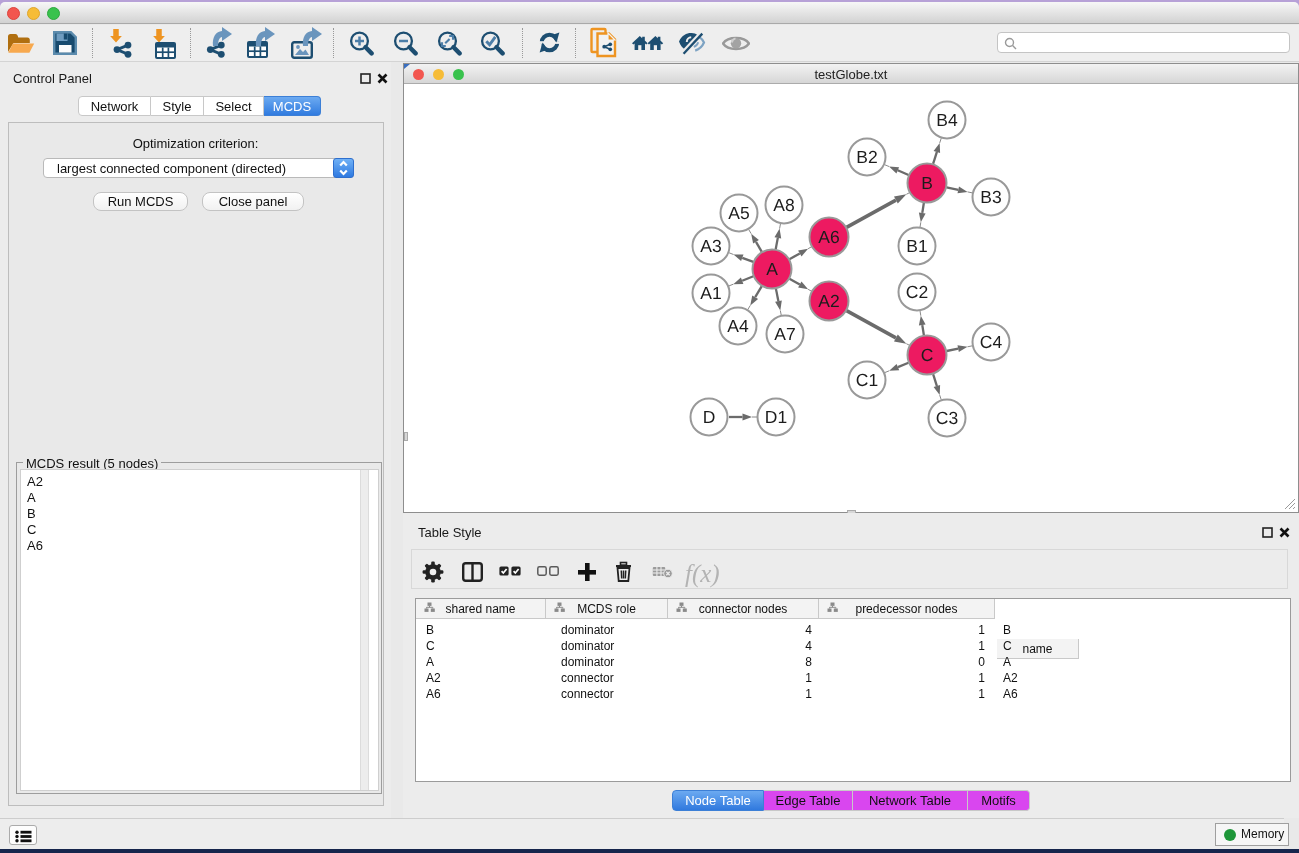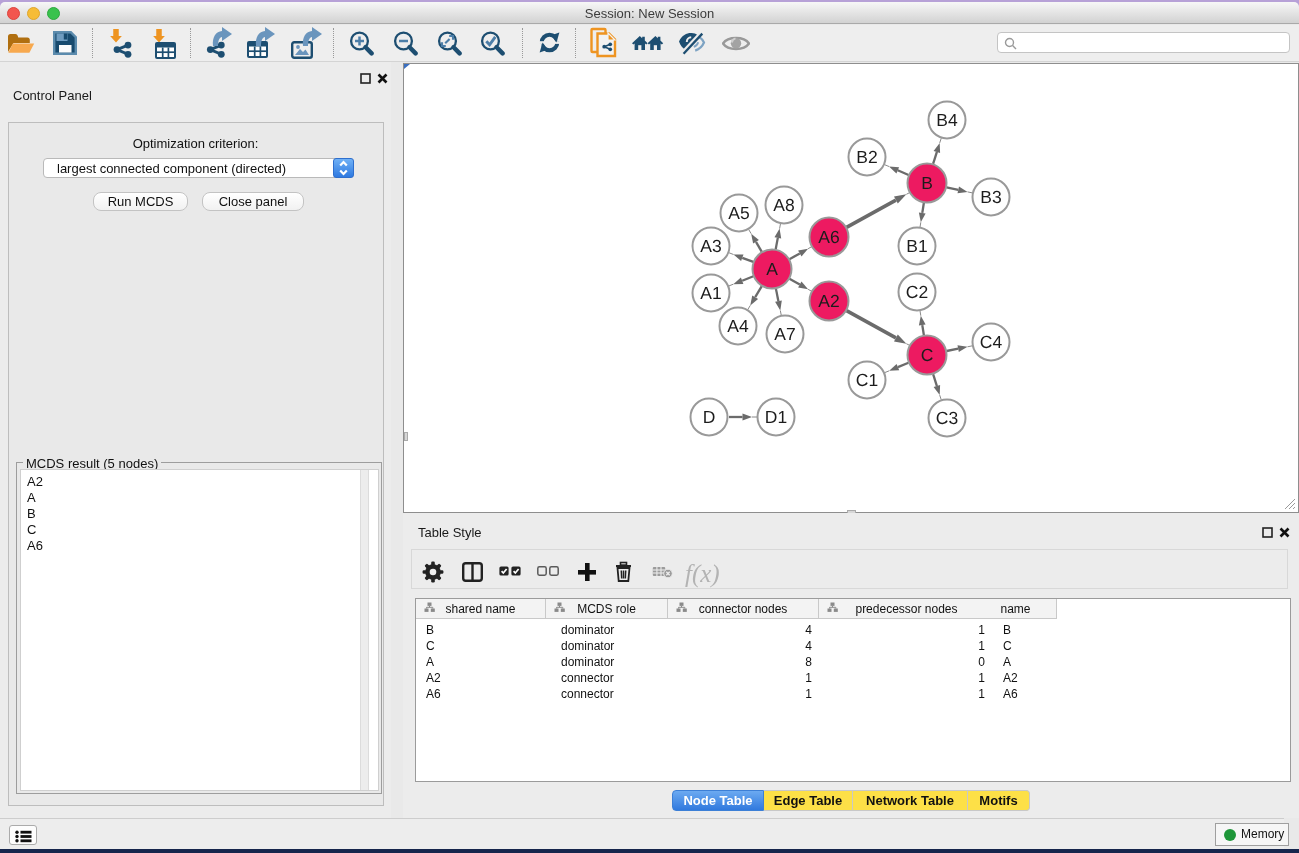--- a/index.html
+++ b/index.html
@@ -60,7 +60,6 @@
   <div class="tl" style="left:7px; background:#f2564f; border:1px solid #dd453e;"></div>
   <div class="tl" style="left:27px; background:#f6bc37; border:1px solid #e0a52c;"></div>
   <div class="tl" style="left:47px; background:#39c24d; border:1px solid #2fa83f;"></div>
-  <div id="title">Session: New Session</div>
 </div>
 <div id="toolbar">
 <div class="sep" style="left:92px"></div>

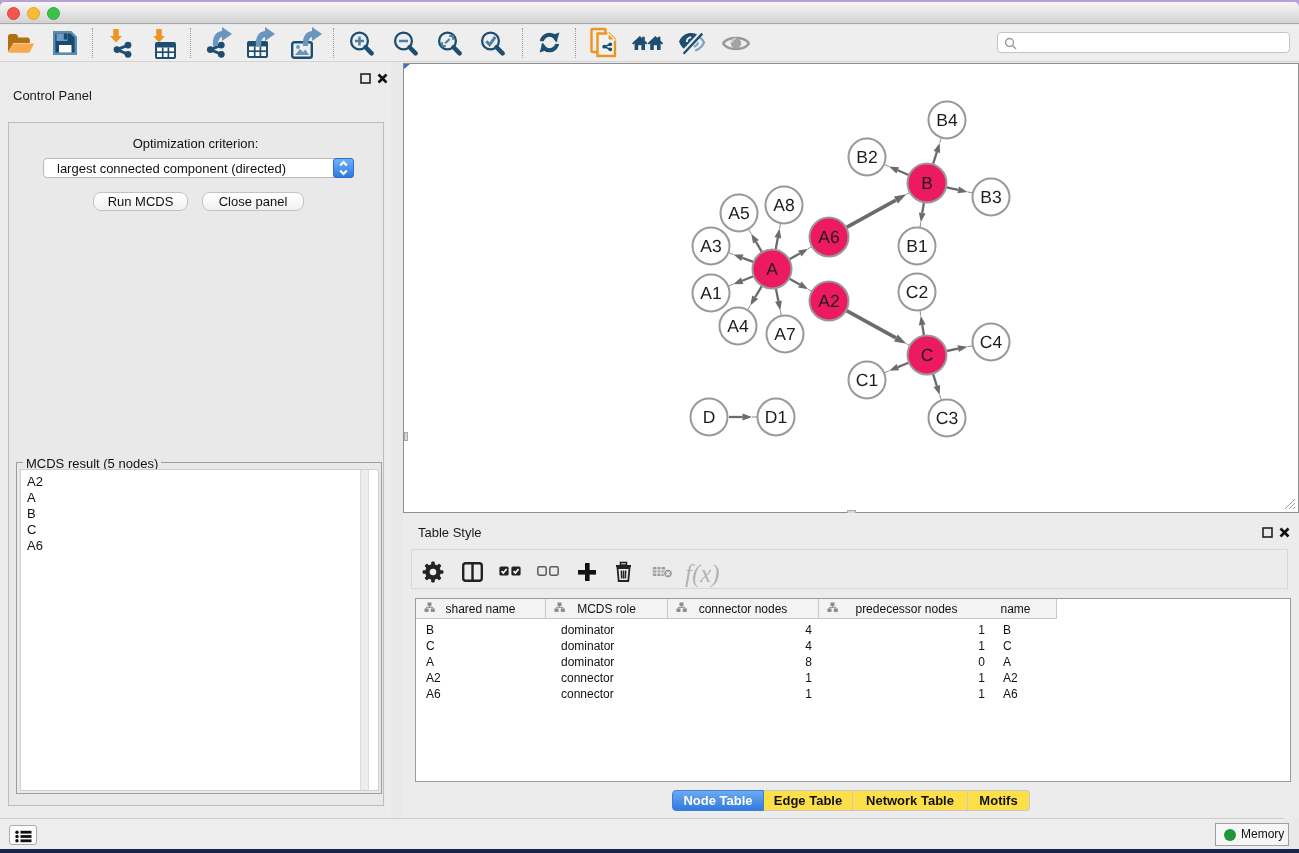--- a/index.html
+++ b/index.html
@@ -208,7 +208,7 @@
   </svg>
 
 <div id="cp">
-  <div class="abs ttxt" style="left:13px;top:26px;font-size:13px;color:#1a1a1a;">Control Panel</div>
+  <div class="abs ttxt" style="left:13px;top:9px;font-size:13px;color:#1a1a1a;">Control Panel</div>
   <svg class="abs" style="left:360px;top:11px" width="11" height="11">
       <rect x="1" y="1" width="9" height="9" fill="none" stroke="#222" stroke-width="1.6"></rect>
     </svg>

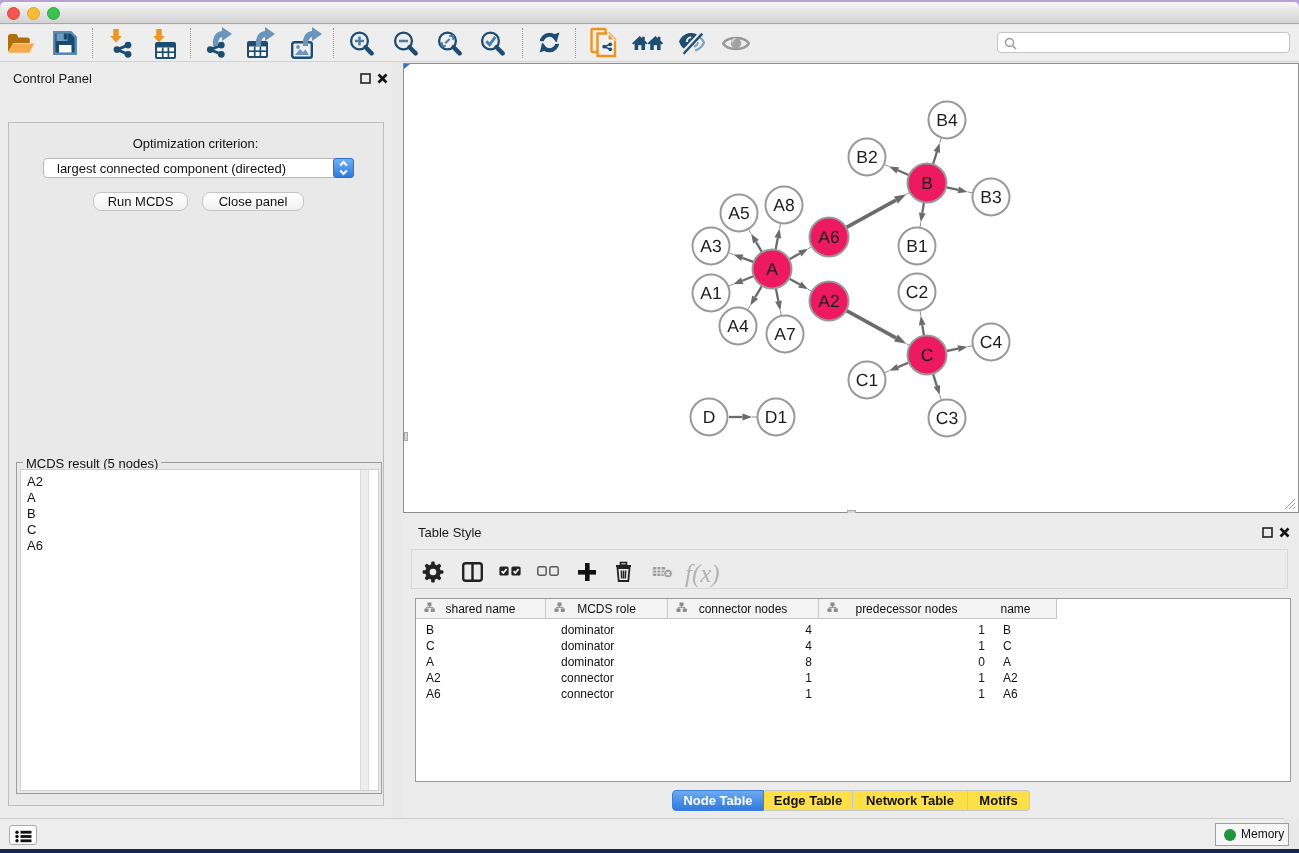--- a/index.html
+++ b/index.html
@@ -239,6 +239,12 @@
   <svg class="abs" style="left:0;top:0;z-index:5" width="6" height="5">
       <polygon points="0,0 6,0 0,5" fill="#3a6fc0"></polygon>
     </svg>
+  <div id="gw-tb">
+    <div class="tls" style="left:9px; background:#f2564f;"></div>
+    <div class="tls" style="left:29px; background:#f6bc37;"></div>
+    <div class="tls" style="left:49px; background:#39c24d;"></div>
+    <div id="gw-title">testGlobe.txt</div>
+  </div>
   <svg class="abs" style="left:0;top:20px" width="894" height="428">
 <line x1="349.4" y1="192.3" x2="338.2" y2="196.7" stroke="#6b6b6b" stroke-width="2.3"></line>
 <line x1="329.3" y1="200.2" x2="324.7" y2="202.0" stroke="#6b6b6b" stroke-width="0.8"></line>

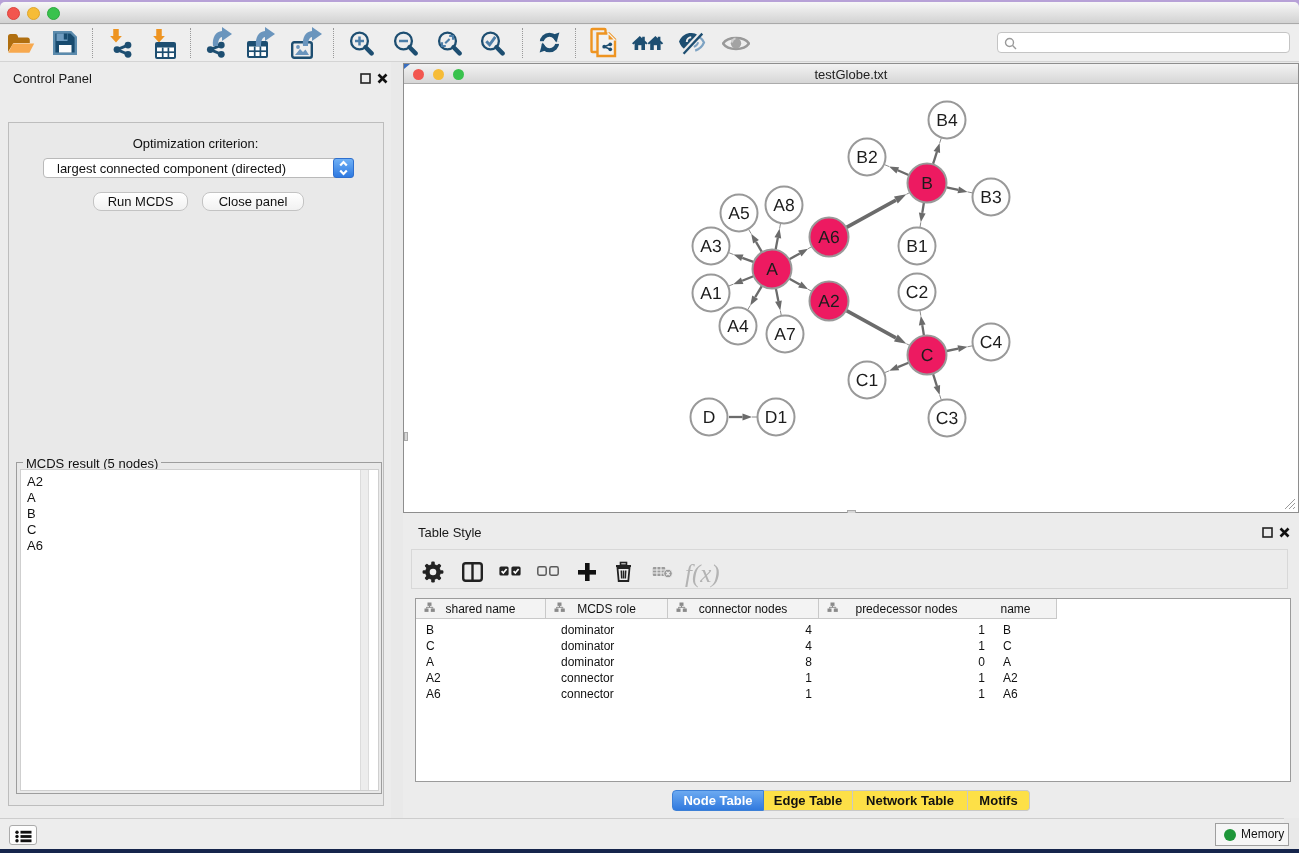--- a/index.html
+++ b/index.html
@@ -216,6 +216,12 @@
       <path d="M1.5 1.5 L9.5 9.5 M9.5 1.5 L1.5 9.5" stroke="#111" stroke-width="2.6"></path>
     </svg>
   <div id="cp-inner"></div>
+  <div class="tabrow" style="left:78px; top:34px;">
+    <div class="tab first" style="width:73px;">Network</div>
+    <div class="tab" style="width:53px;">Style</div>
+    <div class="tab" style="width:60px;">Select</div>
+    <div class="tab sel last" style="width:57px;"><span class="f">MCDS</span></div>
+  </div>
   <div class="abs ttxt" style="left:0;top:74px;width:391px;text-align:center;font-size:13px;color:#111;">Optimization criterion:</div>
   <div id="dd">
       <span class="abs" style="left:13px;top:2px;">largest connected component (directed)</span>

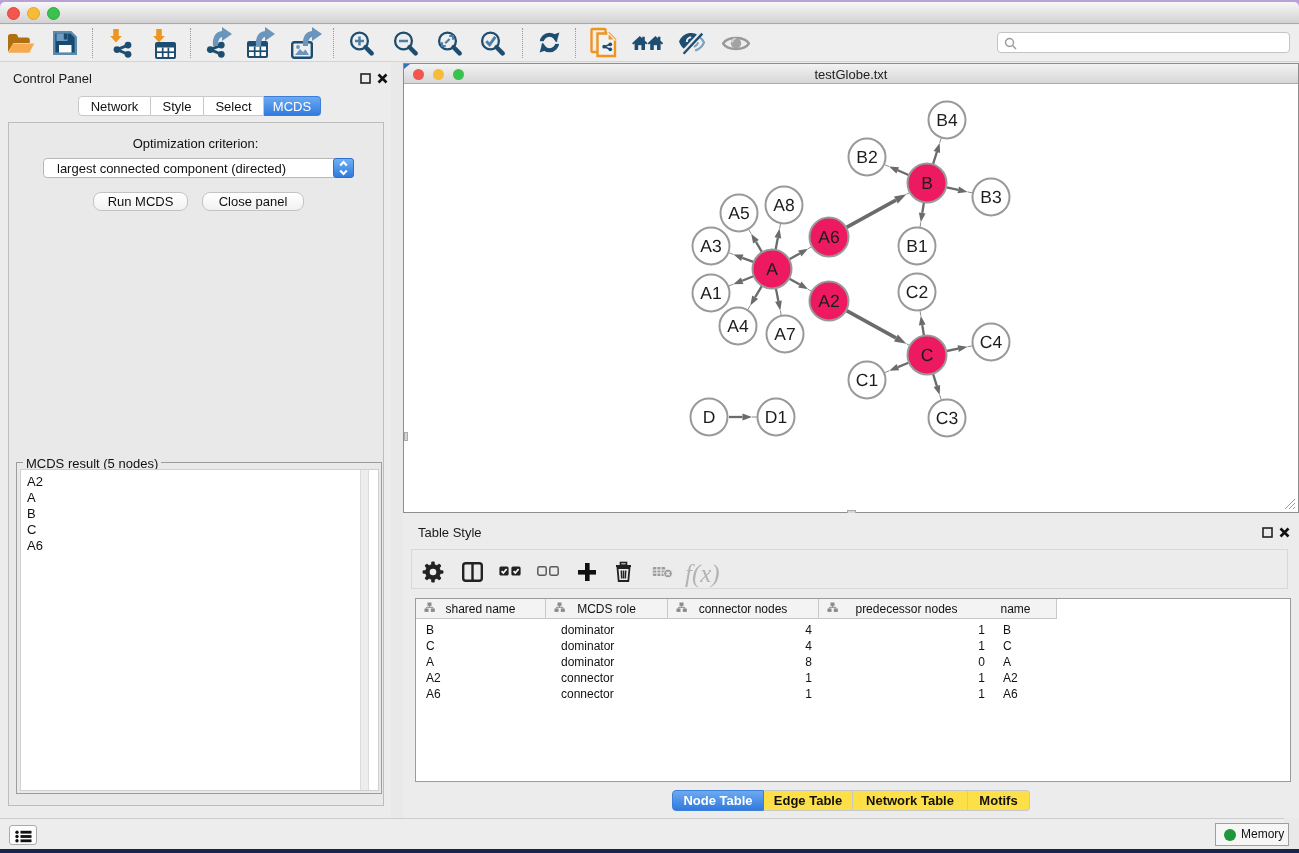--- a/index.html
+++ b/index.html
@@ -432,7 +432,7 @@
   <div class="th" style="left:130px;width:122px;">MCDS role</div>
   <div class="th" style="left:252px;width:151px;">connector nodes</div>
   <div class="th" style="left:403px;width:176px;">predecessor nodes</div>
-  <div class="th" style="left:559px;width:82px;">name</div>
+  <div class="th" style="left:581px;width:82px;margin-top:40px;">name</div>
 </div>
 <svg class="abs" style="left:424px;top:602px" width="12" height="11">
     <rect x="3.5" y="0.5" width="4" height="3.4" fill="#8a8a8a"></rect>

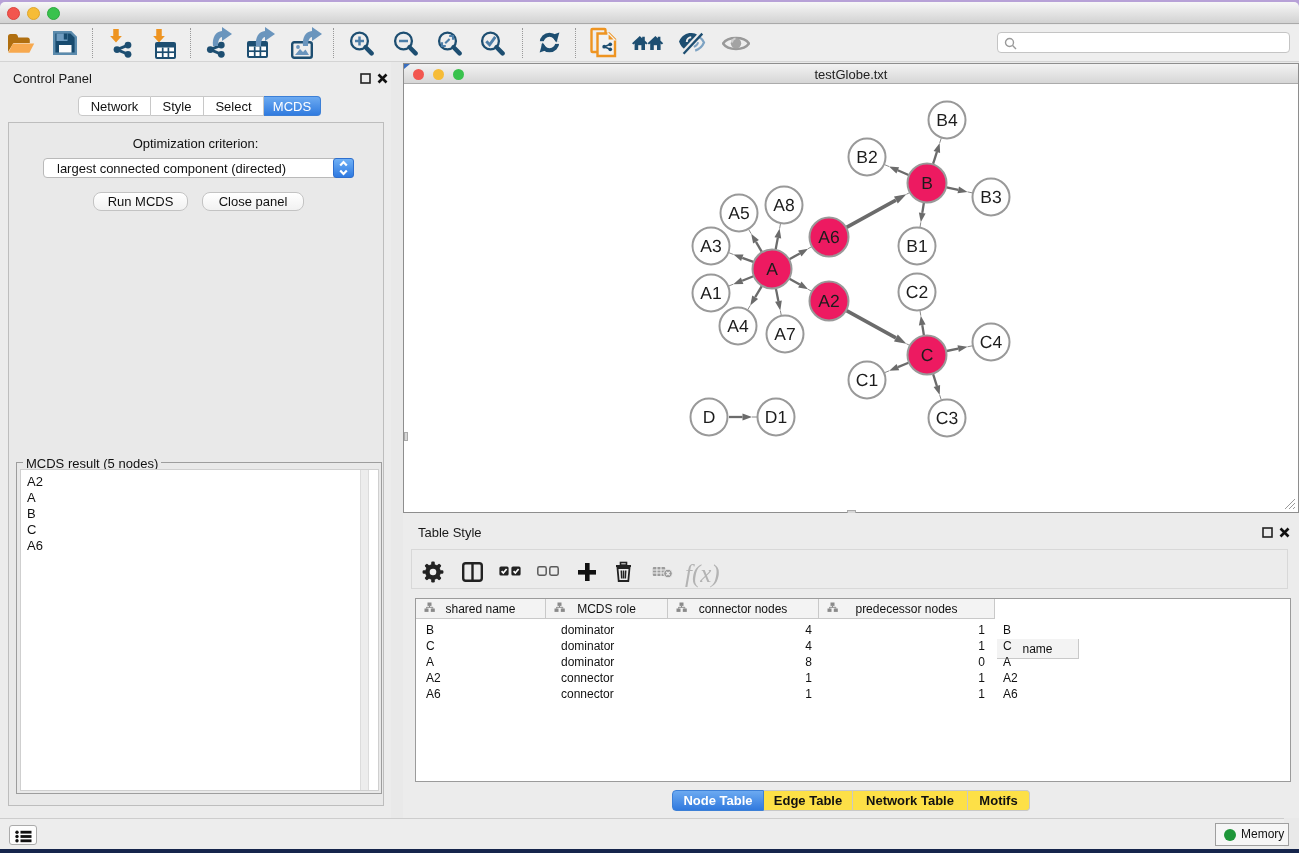--- a/index.html
+++ b/index.html
@@ -483,7 +483,7 @@
 <div class="trow num" style="left:700px;top:686px;width:112px;">1</div>
 <div class="trow num" style="left:860px;top:686px;width:125px;">1</div>
 <div class="trow" style="left:1003px;top:686px;width:70px;">A6</div>
-<div class="abs" style="left:672px;top:790px;display:flex;font-weight:bold;">
+<div class="abs" style="left:672px;top:790px;display:flex;">
   <div class="btab sel first" style="width:92px;"><span class="f">Node Table</span></div>
   <div class="btab" style="width:89px;">Edge Table</div>
   <div class="btab" style="width:115px;">Network Table</div>

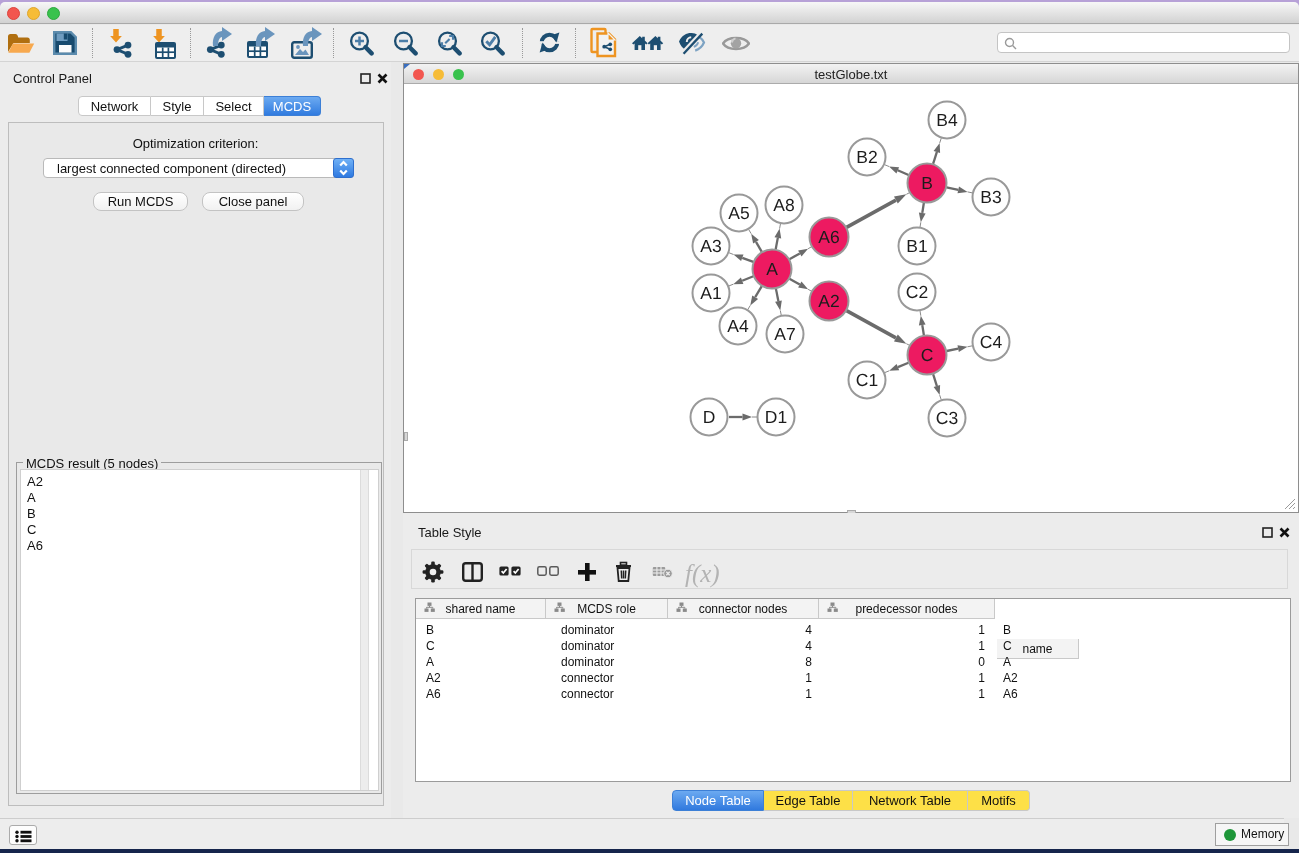--- a/index.html
+++ b/index.html
@@ -43,7 +43,7 @@
 .th { position:absolute; top:0; height:20px; background:#f3f3f3; border-right:1px solid #c9c9c9; border-bottom:1px solid #c9c9c9; font-size:12px; color:#111; text-align:center; line-height:20px; }
 .trow { position:absolute; font-size:12px; color:#111; height:16px; line-height:16px; white-space:pre; }
 .num { text-align:right; }
-.btab { height:21px; line-height:20px; background:#fde047; border:1px solid #c8c8c8; border-left:none; font-size:13px; color:#111; text-align:center; }
+.btab { height:21px; line-height:20px; background:#d946ef; border:1px solid #c8c8c8; border-left:none; font-size:13px; color:#111; text-align:center; }
 .btab.first { border-left:1px solid #c8c8c8; border-radius:4px 0 0 4px; }
 .btab.last { border-radius:0 4px 4px 0; }
 .btab.sel { background:linear-gradient(#6caaf1,#3079de); color:#fff; border-color:#3c7fd6; }

